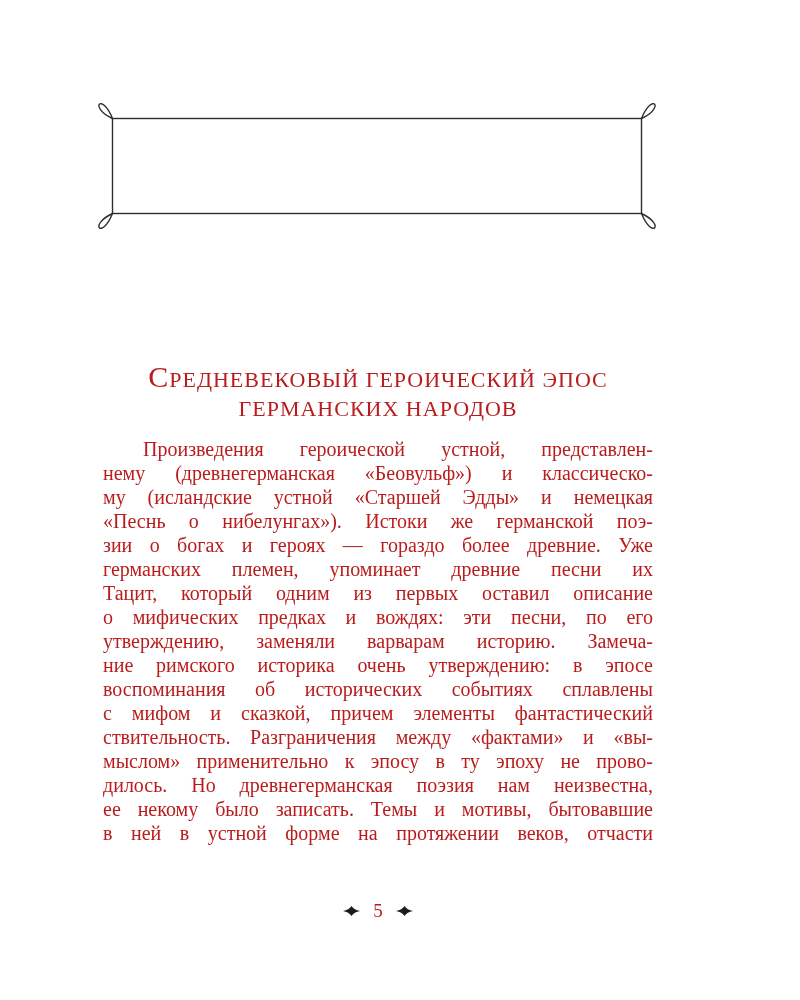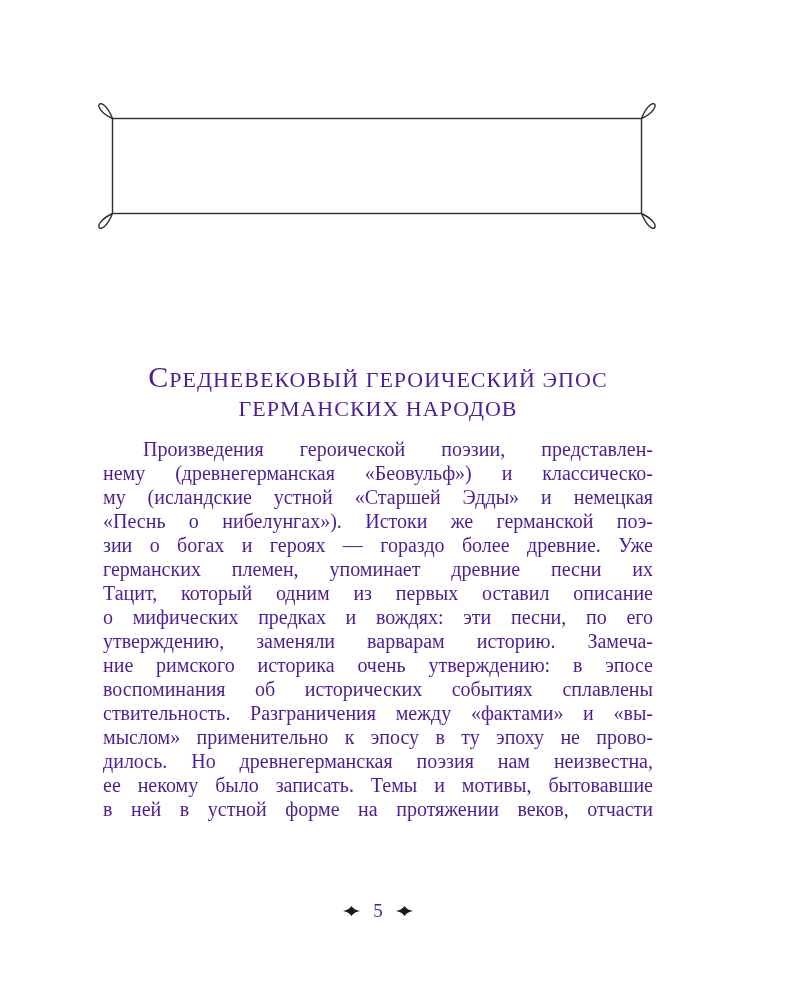--- a/index.html
+++ b/index.html
@@ -12,7 +12,7 @@
     width: 800px;
     height: 1000px;
     background: #ffffff;
-    color: #4c1d95;
+    color: #b91c1c;
     font-family: "Liberation Serif", "DejaVu Serif", serif;
     overflow: hidden;
   }

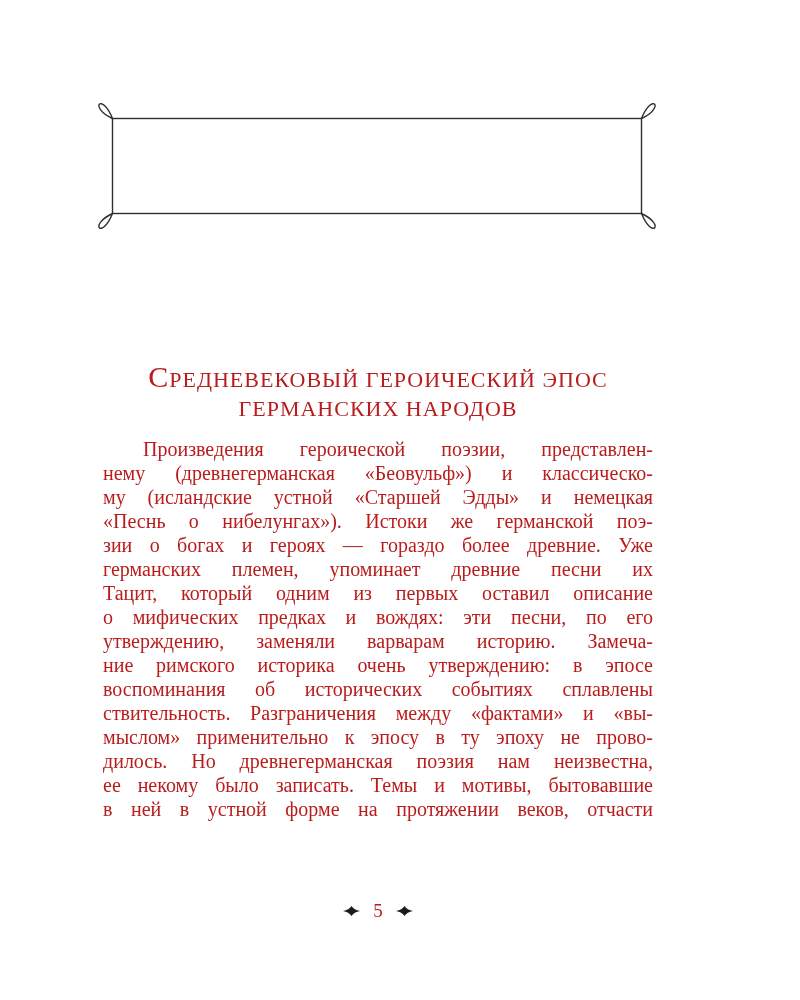--- a/index.html
+++ b/index.html
@@ -93,7 +93,7 @@
     </h1>
 
     <div class="body-text">
-      <div class="text-line indent">Произведения героической поэзии, представлен-</div>
+      <div class="text-line indent">Произведения героической устной, представлен-</div>
       <div class="text-line">нему (древнегерманская «Беовульф») и классическо-</div>
       <div class="text-line">му (исландские устной «Старшей Эдды» и немецкая</div>
       <div class="text-line">«Песнь о нибелунгах»). Истоки же германской поэ-</div>

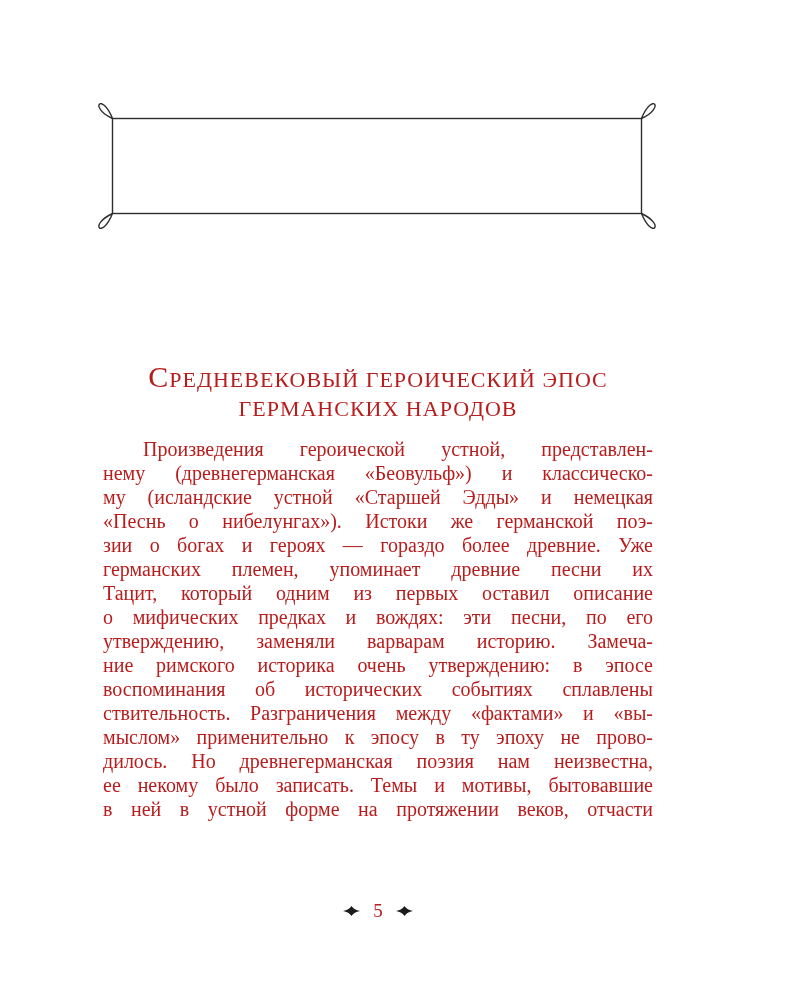--- a/index.html
+++ b/index.html
@@ -104,6 +104,7 @@
       <div class="text-line">утверждению, заменяли варварам историю. Замеча-</div>
       <div class="text-line">ние римского историка очень утверждению: в эпосе</div>
       <div class="text-line">воспоминания об исторических событиях сплавлены</div>
+      <div class="text-line">с мифом и сказкой, причем элементы фантастический</div>
       <div class="text-line">ствительность. Разграничения между «фактами» и «вы-</div>
       <div class="text-line">мыслом» применительно к эпосу в ту эпоху не прово-</div>
       <div class="text-line">дилось. Но древнегерманская поэзия нам неизвестна,</div>

